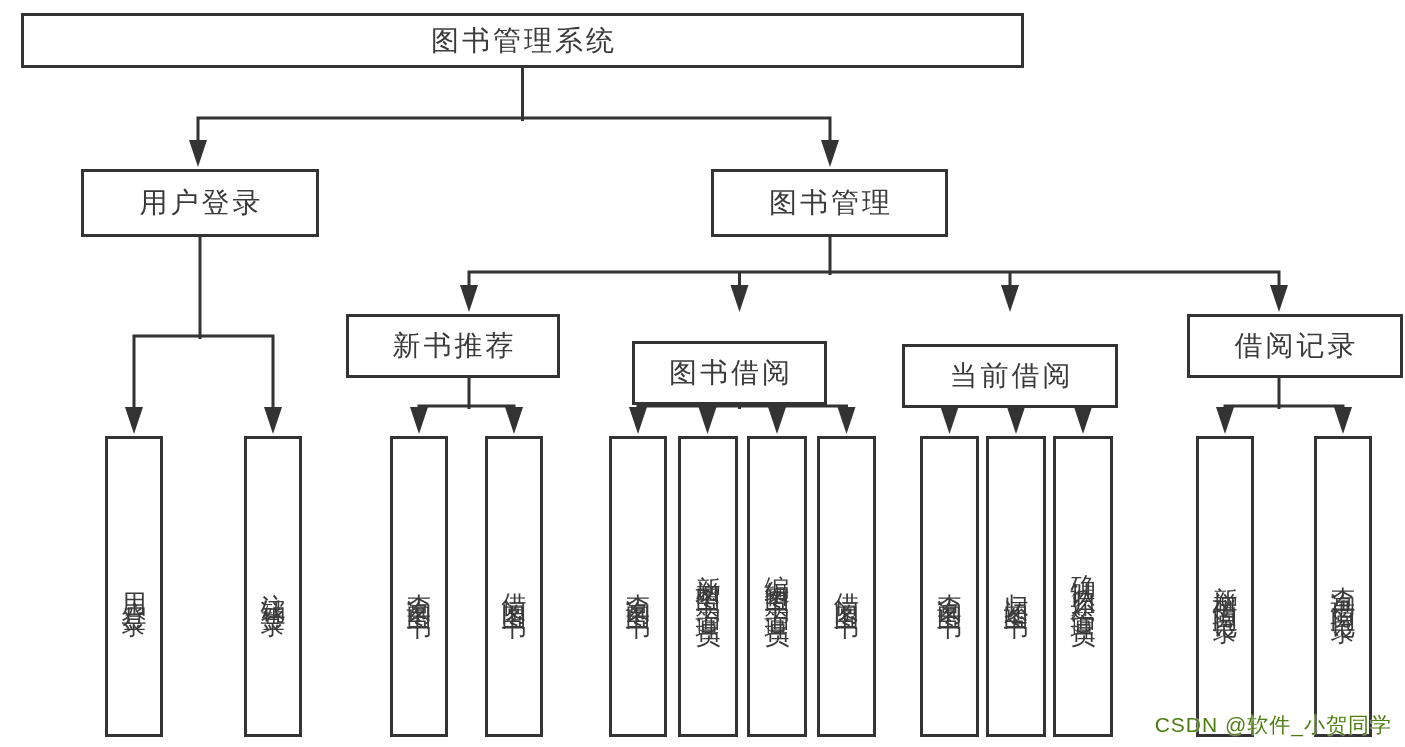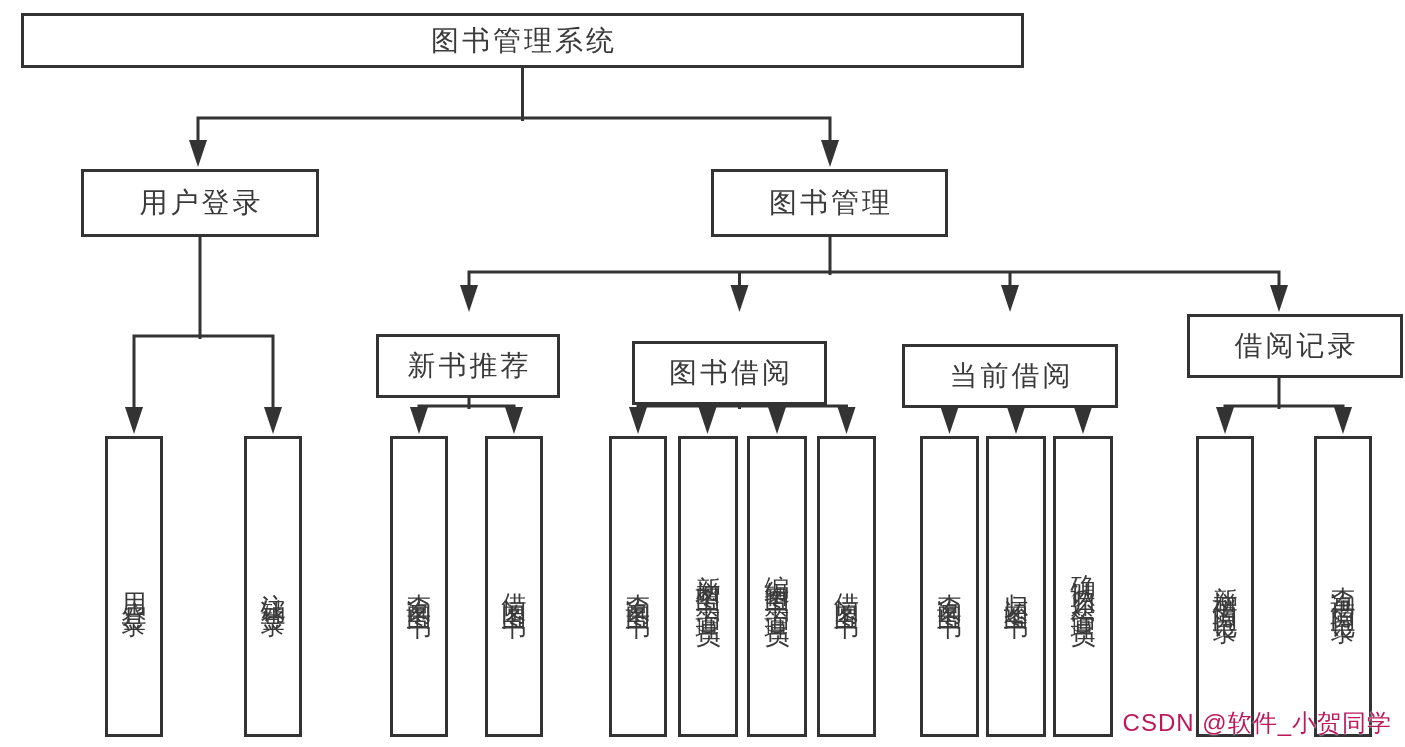--- a/index.html
+++ b/index.html
@@ -52,7 +52,7 @@
   .n-root { left: 21px;   top: 13px;  width: 1003px; height: 55px; }
   .n-l2-0 { left: 81px;   top: 169px; width: 238px;  height: 68px; }
   .n-l2-1 { left: 711px;  top: 169px; width: 237px;  height: 68px; }
-  .n-l3-0 { left: 376px;  top: 314px; width: 184px;  height: 64px; margin-top: 20px; }
+  .n-l3-0 { left: 346px;  top: 314px; width: 214px;  height: 64px; }
   .n-l3-1 { left: 632px;  top: 314px; width: 195px;  height: 64px; margin-top: 27px; }
   .n-l3-2 { left: 902px;  top: 314px; width: 216px;  height: 64px; margin-top: 30px; }
   .n-l3-3 { left: 1187px; top: 314px; width: 216px;  height: 64px; }

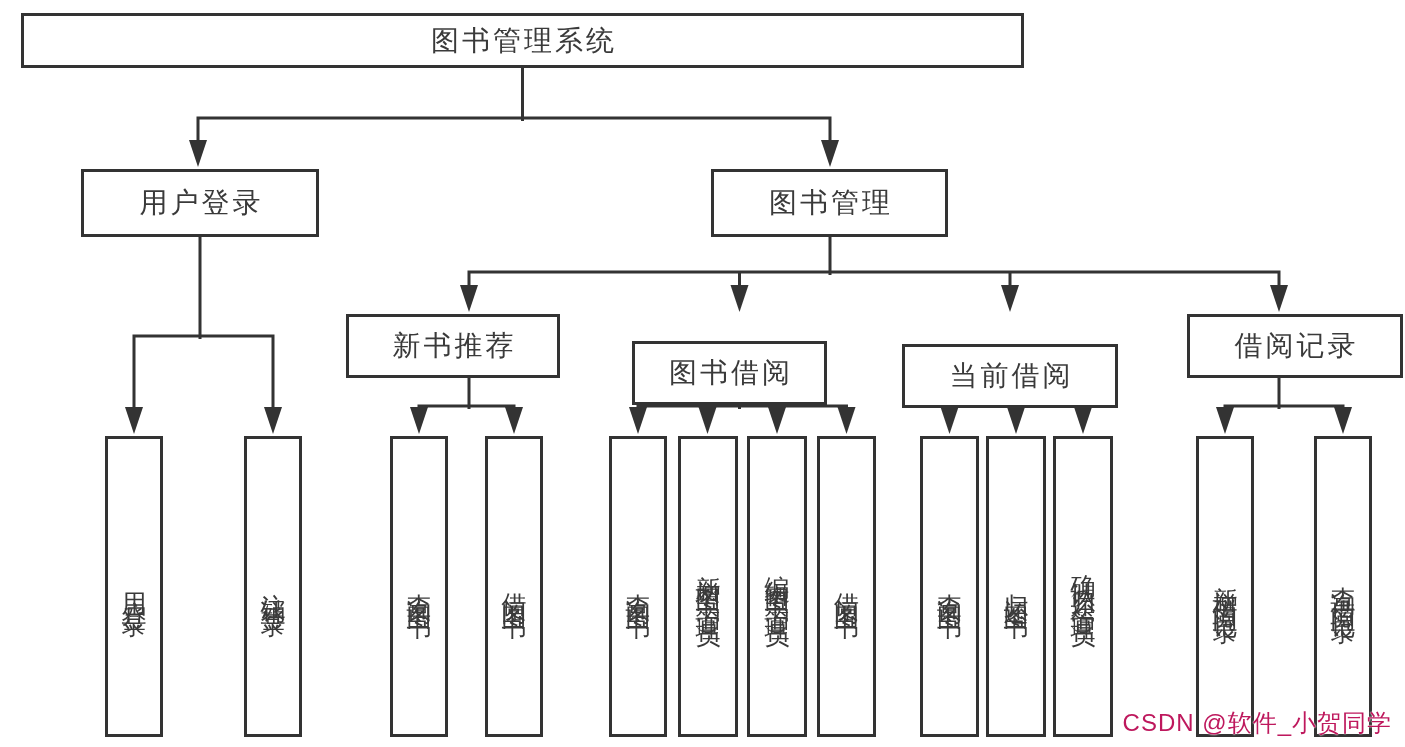--- a/index.html
+++ b/index.html
@@ -76,8 +76,8 @@
     position: absolute;
     right: 13px;
     bottom: 8px;
-    font-size: 24px;
-    color: #be185d;
+    font-size: 21px;
+    color: #4d7c0f;
     text-shadow: 0 0 2px #ffffff, 0 0 1px #ffffff;
     letter-spacing: 1px;
     white-space: nowrap;

